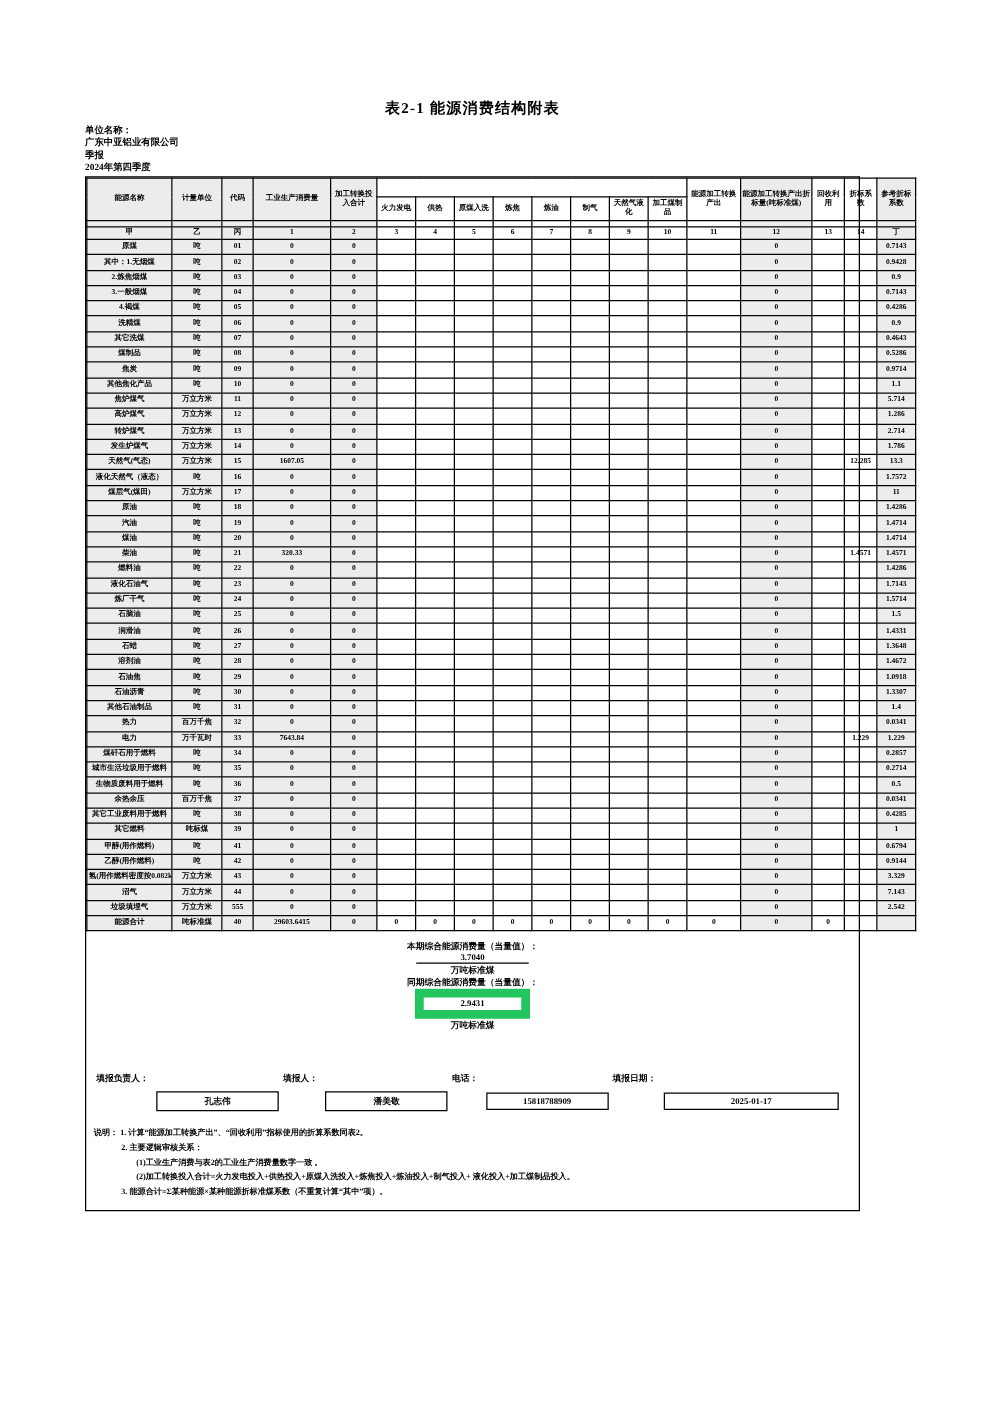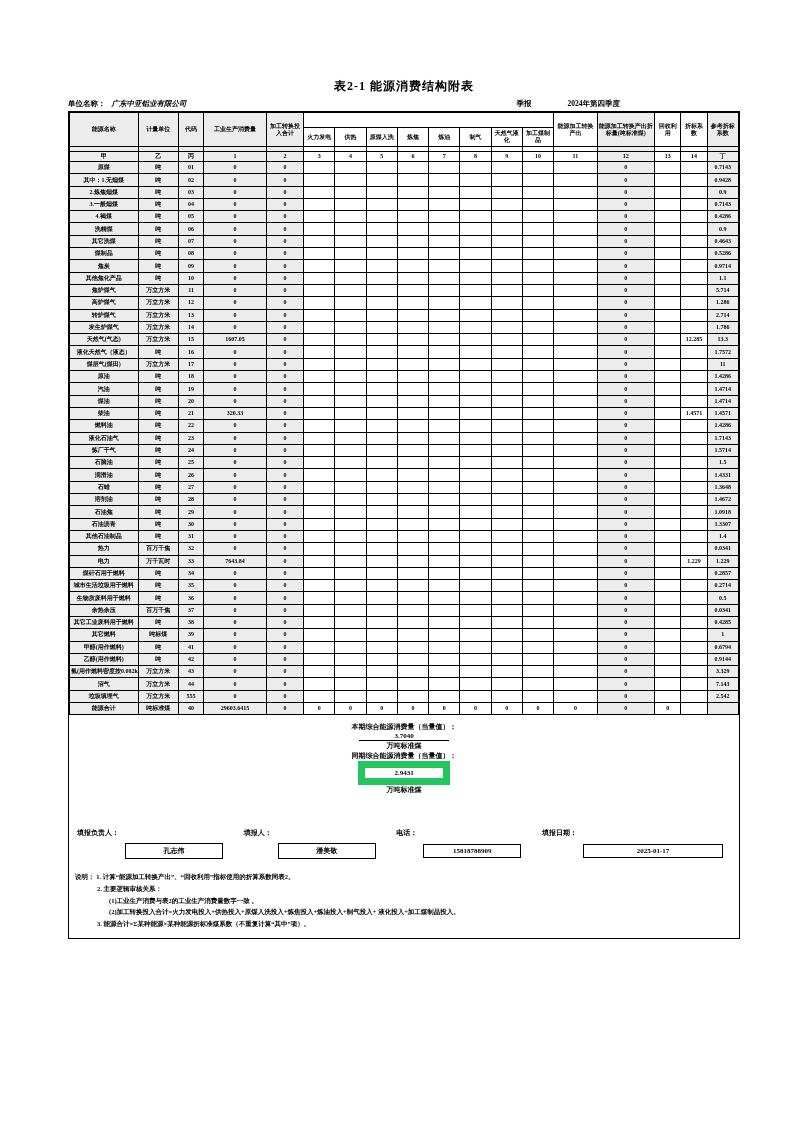--- a/index.html
+++ b/index.html
@@ -7,7 +7,7 @@
     width:793px;height:1122px;background:#ffffff;position:relative;
     font-family:"Liberation Serif","DejaVu Serif",serif;color:#000;
   }
-  .sheet{position:absolute;left:68px;top:78px;width:672px;}
+  .sheet{position:absolute;left:68px;top:78px;width:620px;}
   .title{ text-align:center;font-size:12px;font-weight:bold;letter-spacing:1px;margin-bottom:4px;}
   .inforow{display:flex;align-items:flex-start;font-size:7.5px;font-weight:bold;margin-bottom:2px;}
   .inforow .lbl{margin-right:6px;}

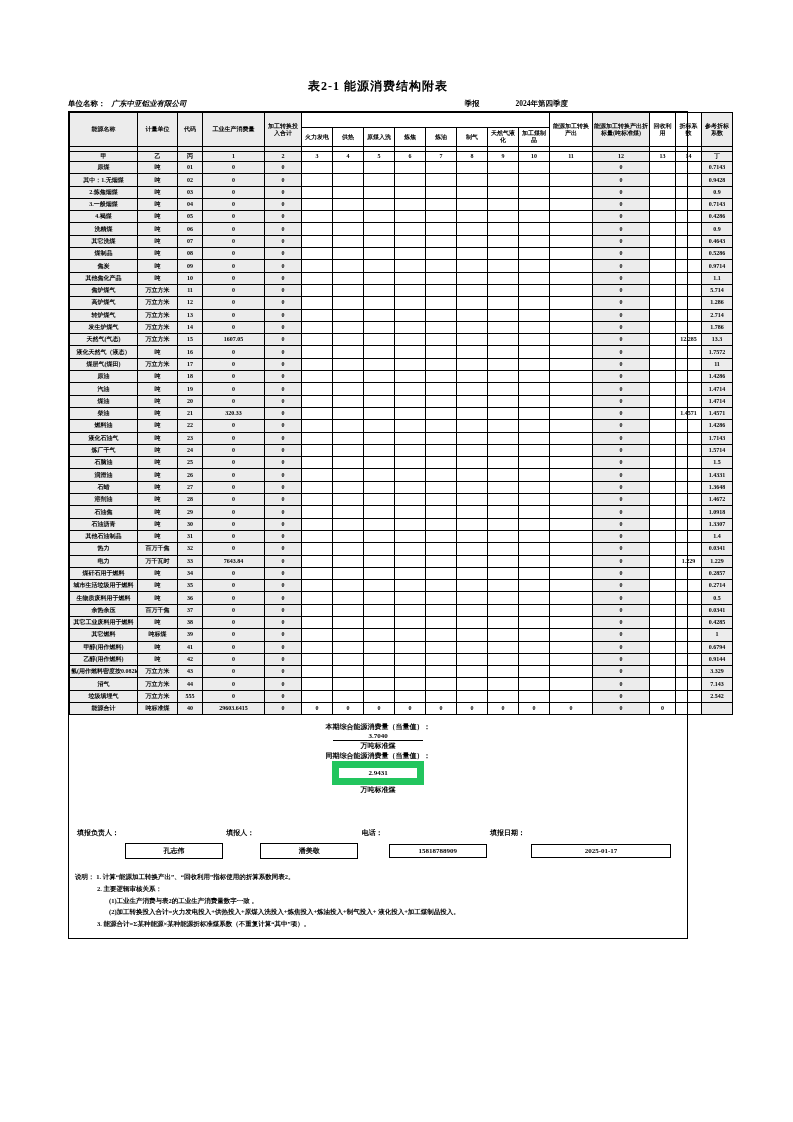--- a/index.html
+++ b/index.html
@@ -9,7 +9,7 @@
   }
   .sheet{position:absolute;left:68px;top:78px;width:620px;}
   .title{ text-align:center;font-size:12px;font-weight:bold;letter-spacing:1px;margin-bottom:4px;}
-  .inforow{display:flex;align-items:flex-start;font-size:7.5px;font-weight:bold;margin-bottom:2px;}
+  .inforow{display:flex;align-items:flex-start;font-size:7.5px;font-weight:bold;margin-bottom:2px;flex-direction:column;}
   .inforow .lbl{margin-right:6px;}
   .inforow .company{flex:0 0 auto;font-style:italic;}
   .inforow .spring{flex:1;}

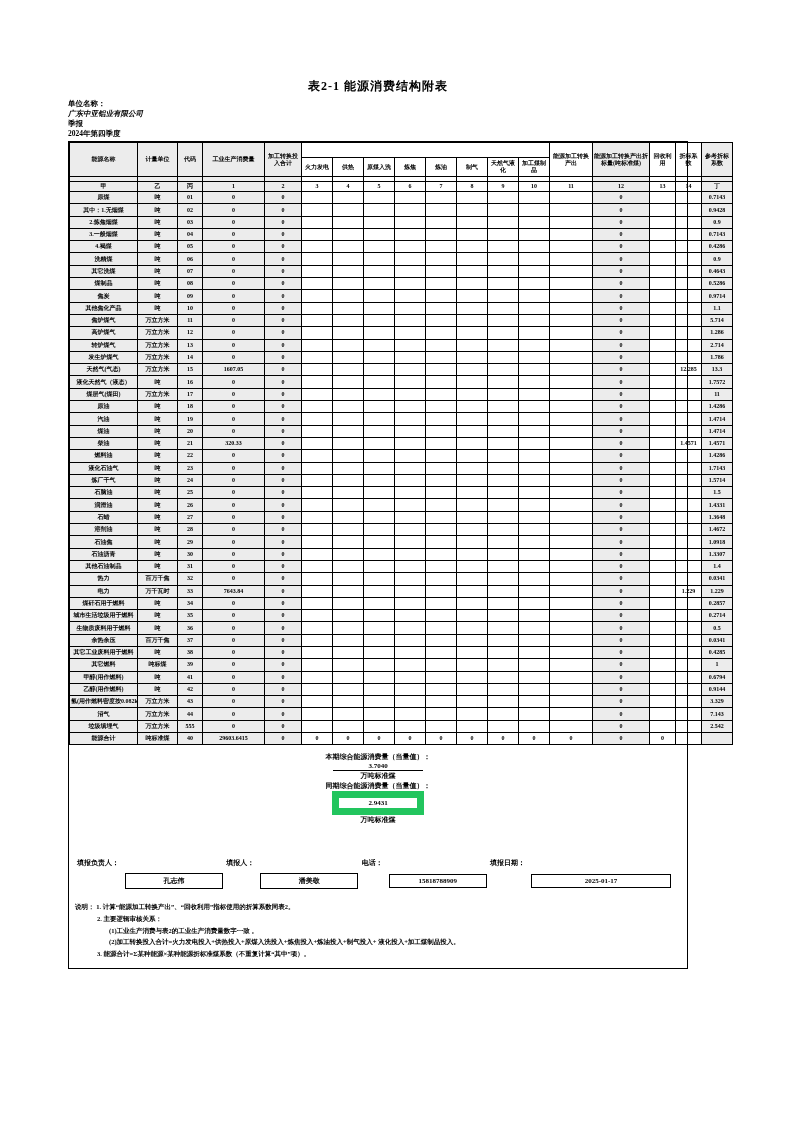--- a/index.html
+++ b/index.html
@@ -11,7 +11,7 @@
   .title{ text-align:center;font-size:12px;font-weight:bold;letter-spacing:1px;margin-bottom:4px;}
   .inforow{display:flex;align-items:flex-start;font-size:7.5px;font-weight:bold;margin-bottom:2px;flex-direction:column;}
   .inforow .lbl{margin-right:6px;}
-  .inforow .company{flex:0 0 auto;font-style:italic;}
+  .inforow .company{flex:0 0 auto;}
   .inforow .spring{flex:1;}
   .inforow .period-label{margin-right:36px;}
   .border-box{border:1.5px solid #000;}

